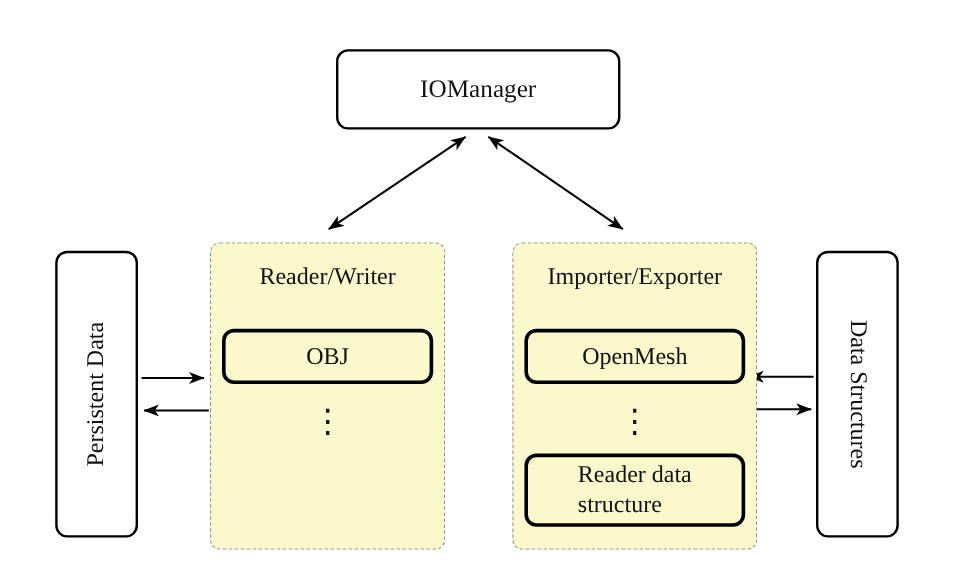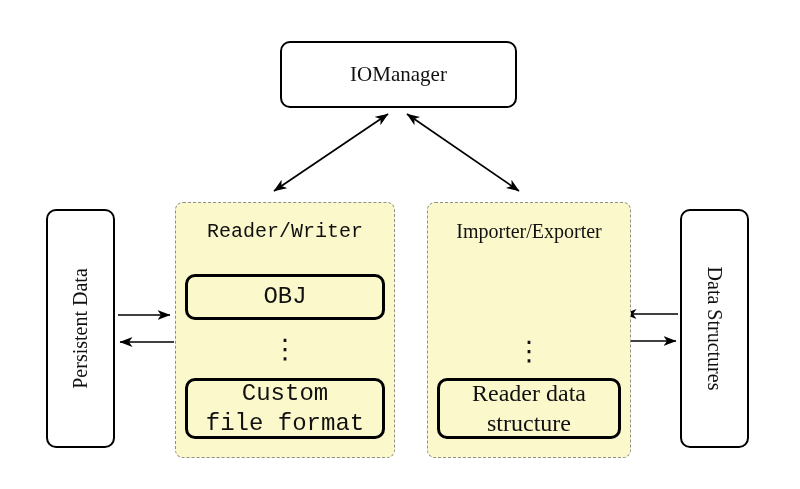--- a/index.html
+++ b/index.html
@@ -67,7 +67,7 @@
     border: 1.5px dashed var(--container-border);
     border-radius: 8px;
   }
-  .container.left  { left: 175px; width: 220px; font-family: Liberation Mono, monospace; }
+  .container.left  { left: 175px; width: 196px; }
   .container.right { left: 427px; width: 204px; }
   .ctitle {
     position: absolute;

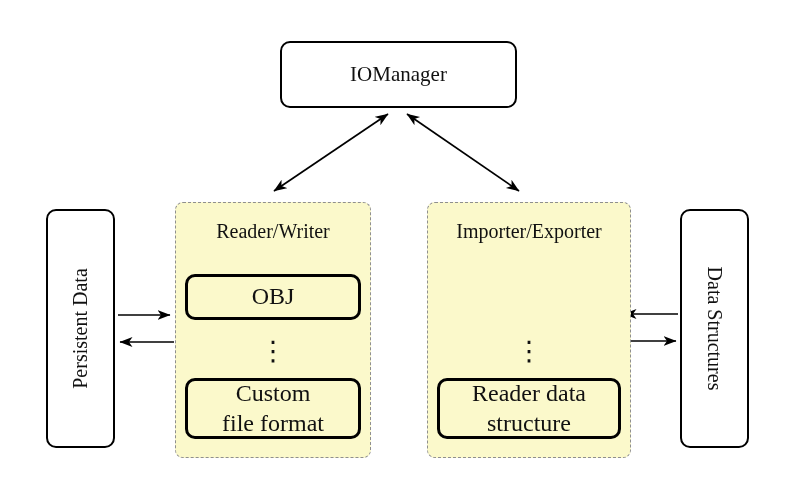--- a/index.html
+++ b/index.html
@@ -85,8 +85,8 @@
     display: flex;
     align-items: center;
     justify-content: center;
-    text-align: center;
-    font-size: 24px;
+    text-align: left;
+    font-size: 20px;
     line-height: 1.22;
     white-space: pre-line;
   }

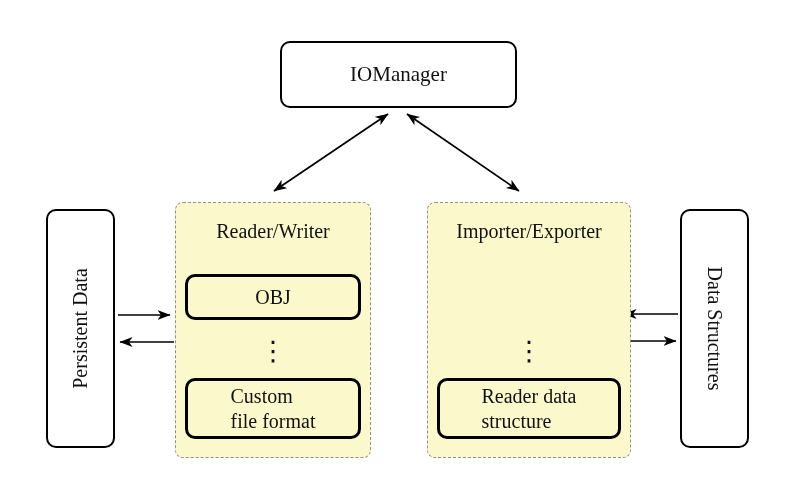--- a/index.html
+++ b/index.html
@@ -144,6 +144,7 @@
 
   <div class="container right">
     <div class="ctitle">Importer/Exporter</div>
+    <div class="inner-box inner-top">OpenMesh</div>
     <div class="dots">⋮</div>
     <div class="inner-box inner-bottom">Reader data
 structure</div>

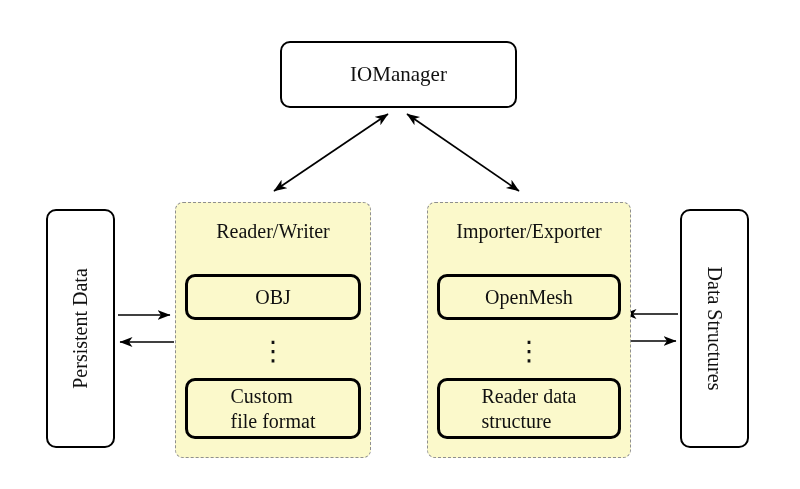--- a/index.html
+++ b/index.html
@@ -138,8 +138,6 @@
     <div class="ctitle">Reader/Writer</div>
     <div class="inner-box inner-top">OBJ</div>
     <div class="dots">⋮</div>
-    <div class="inner-box inner-bottom">Custom
-file format</div>
   </div>
 
   <div class="container right">

